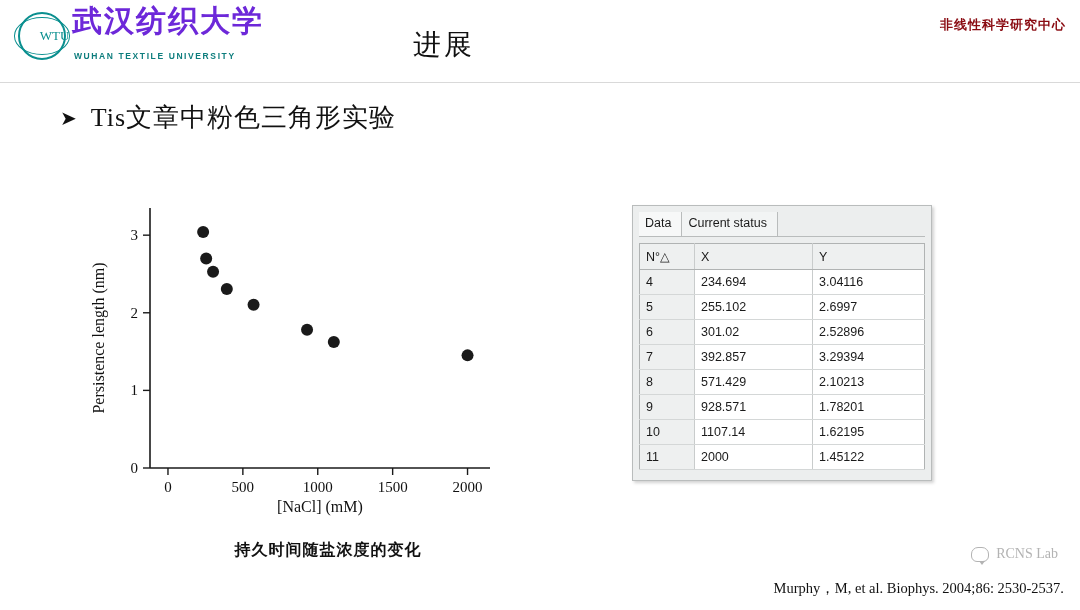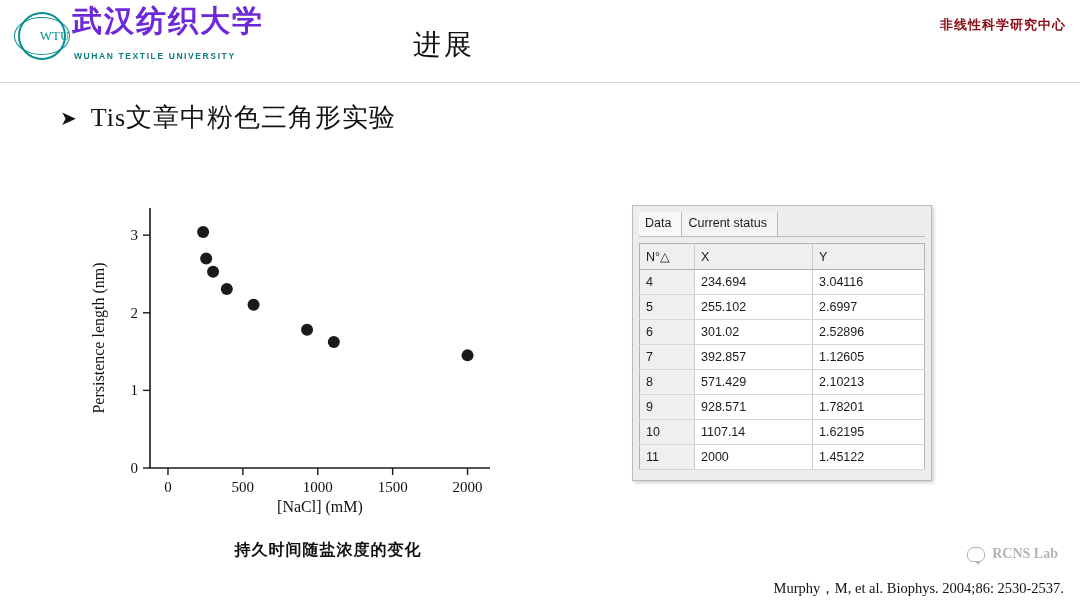--- a/index.html
+++ b/index.html
@@ -341,7 +341,7 @@
         <tr>
           <td>7</td>
           <td>392.857</td>
-          <td>1.12605</td>
+          <td>3.29394</td>
         </tr>
         <tr>
           <td>8</td>

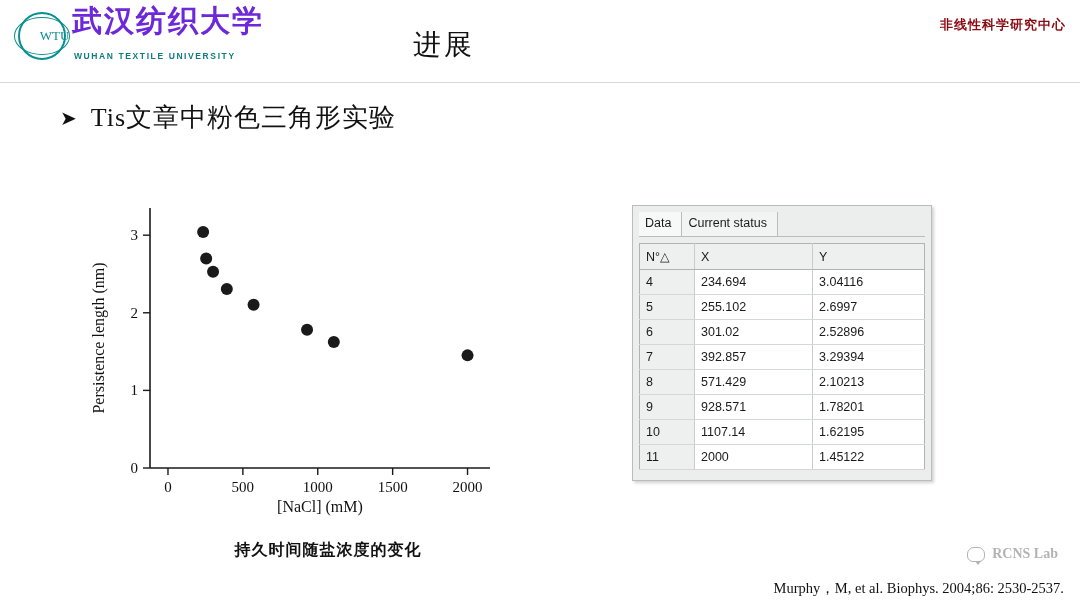--- a/index.html
+++ b/index.html
@@ -208,7 +208,6 @@
     color: #b3b3b3;
     font-size: 14px;
     font-family: "Liberation Serif", serif;
-    font-weight: bold;
   }
   .wm .wechat {
     width: 16px; height: 13px;

